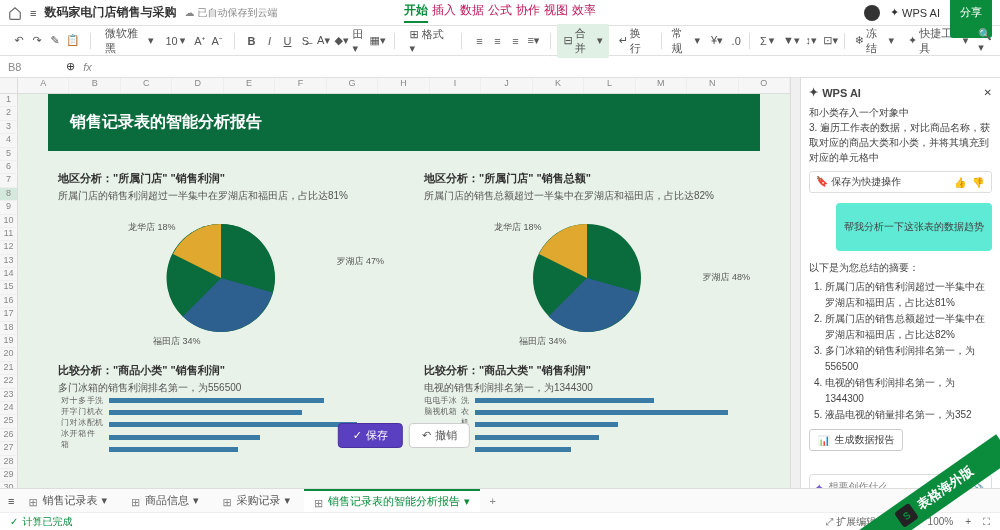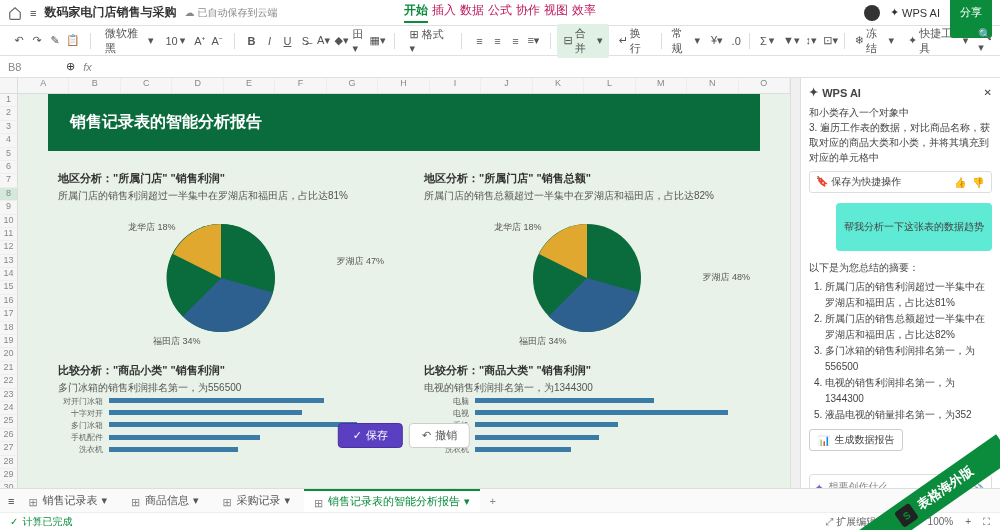--- a/index.html
+++ b/index.html
@@ -43,7 +43,7 @@
 .pie-labels { position: absolute; width: 100%; height: 100%; font-size: 9px; color: #555; }
 .lbl { position: absolute; margin-left: 40px; }
 .bar-chart { height: 60px; display: flex; gap: 6px; position: relative; }
-.bar-labels { width: 45px; display: flex; flex-direction: column; justify-content: space-around; font-size: 8px; color: #666; text-align: right; }
+.bar-labels { width: 45px; display: flex; flex-direction: row; justify-content: space-around; font-size: 8px; color: #666; text-align: right; }
 .bar-bars { flex: 1; display: flex; flex-direction: column; justify-content: space-around; gap: 2px; }
 .hbar { height: 5px; background: #3a7ca5; }
 .float-btns { position: absolute; bottom: 60px; left: 50%; transform: translateX(-50%); display: flex; gap: 6px; z-index: 10; }

